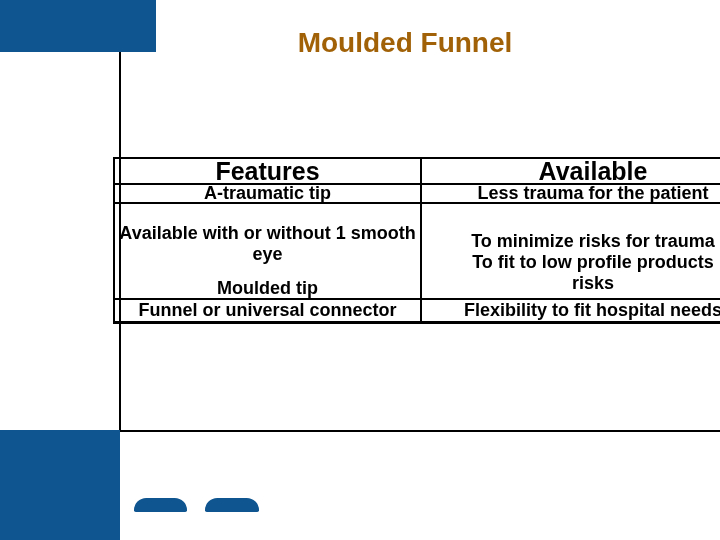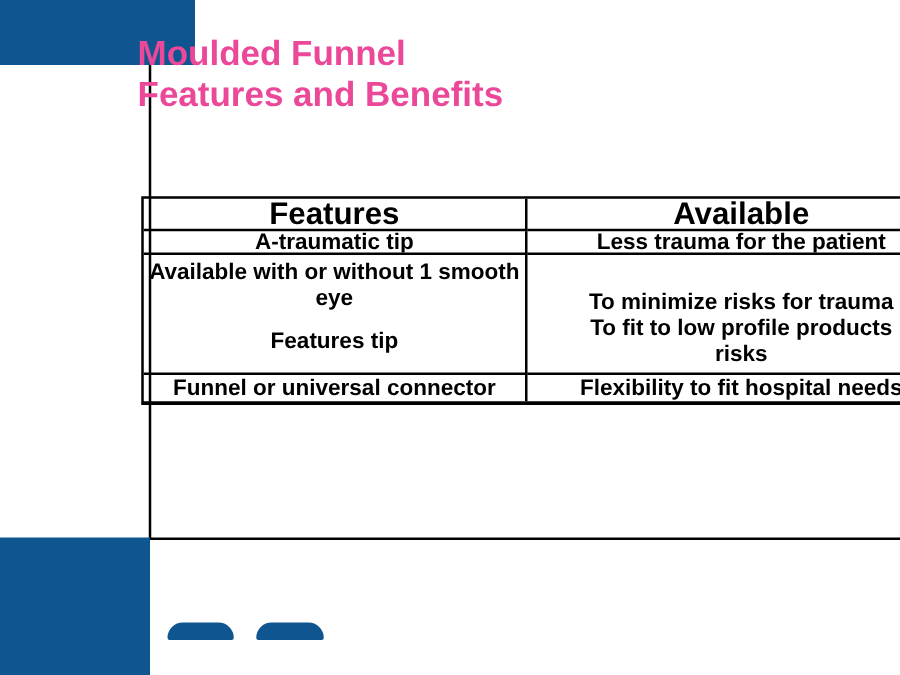--- a/index.html
+++ b/index.html
@@ -56,8 +56,8 @@
     position: absolute;
     left: 110px; top: 26px;
     width: 590px;
-    text-align: left;
-    color: #ec4899;
+    text-align: center;
+    color: #a16207;
     font-weight: bold;
     font-size: 28px;
     line-height: 33px;

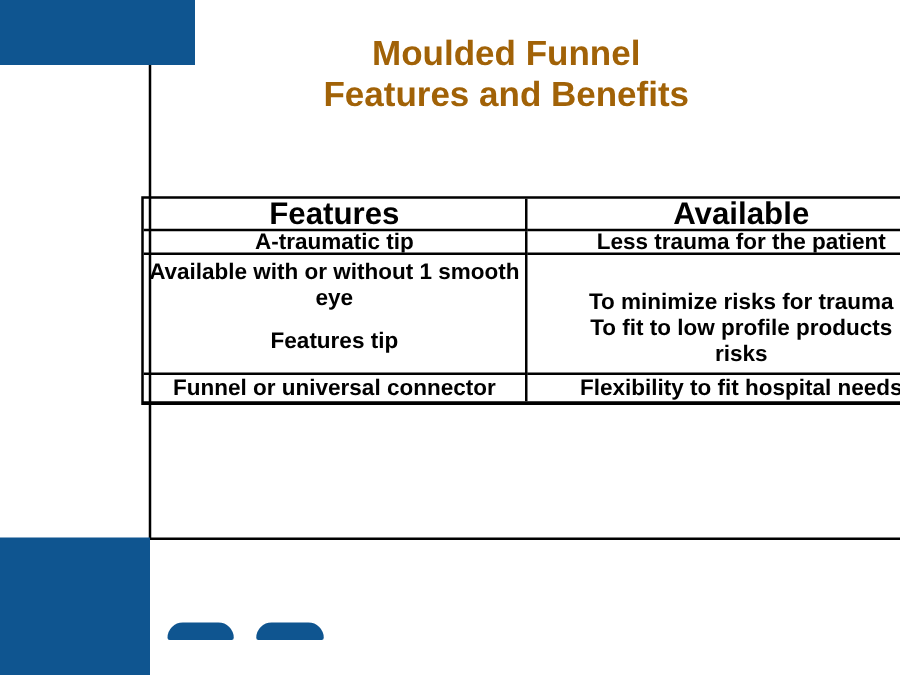--- a/index.html
+++ b/index.html
@@ -116,7 +116,6 @@
 
   <div class="title">
     <div>Moulded Funnel</div>
-    <div>Features and Benefits</div>
   </div>
 
   <div class="tbl">

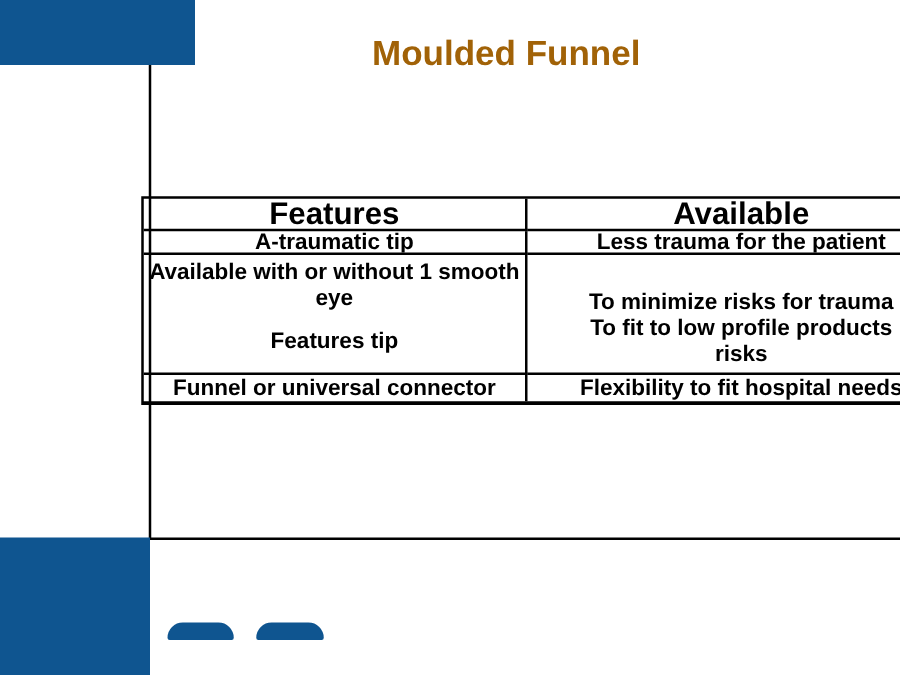--- a/index.html
+++ b/index.html
@@ -99,7 +99,7 @@
     justify-content: flex-start;
   }
   .tall .p2 { margin-top: 13px; }
-  .tall.feat { padding-top: 3px; }
+  .tall.feat { padding-top: 19px; }
   .tall.bene { padding-top: 27px; }
 </style>
 </head>

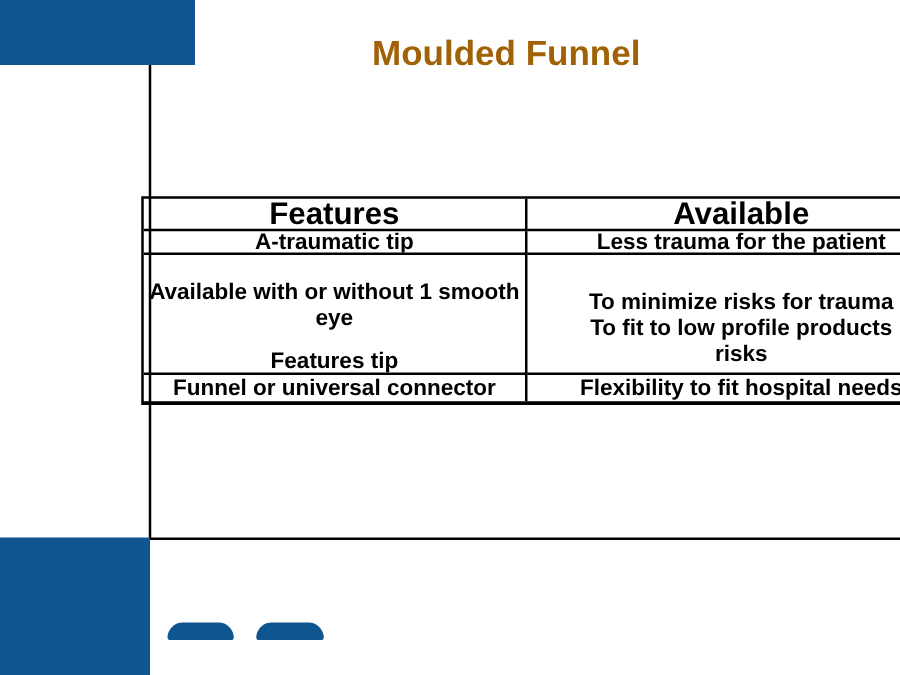--- a/index.html
+++ b/index.html
@@ -129,7 +129,7 @@
     <div class="cell tall feat col-f rb">
       <div class="p1">Available with or without 1 smooth
 eye</div>
-      <div class="p2">Features tip</div>
+      <div class="p2">Moulded tip</div>
     </div>
     <div class="cell tall bene rb">
       <div class="p1">To minimize risks for trauma</div>

